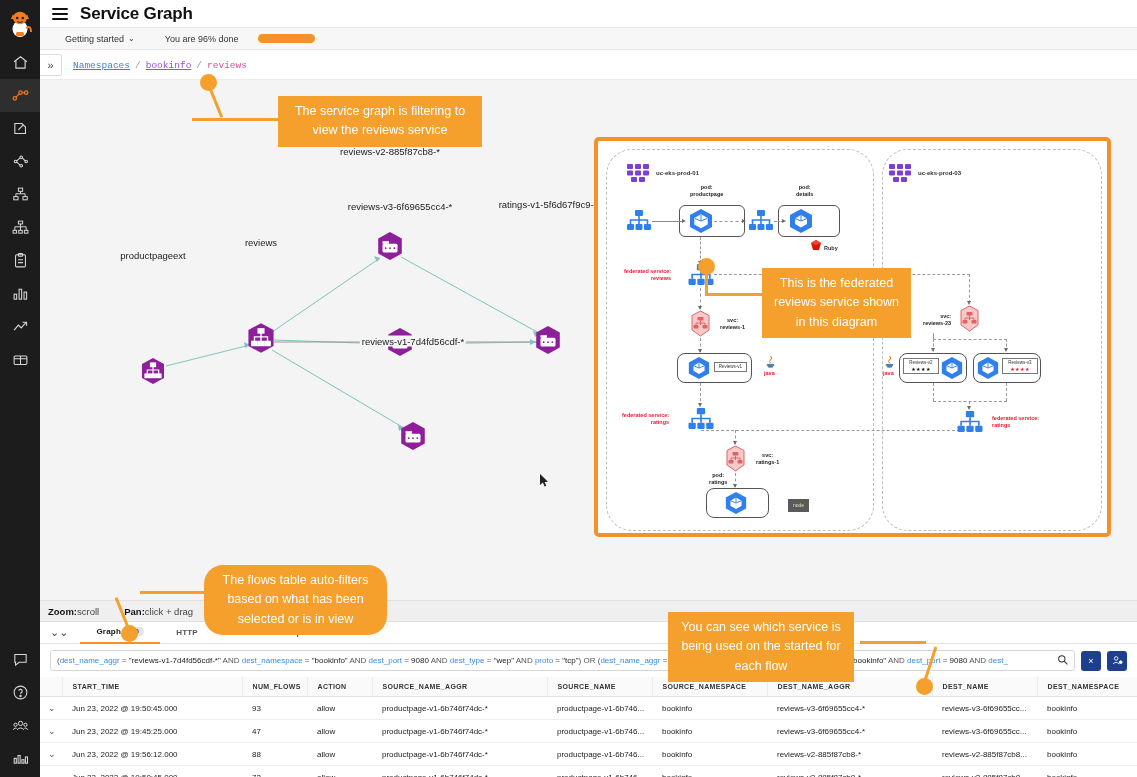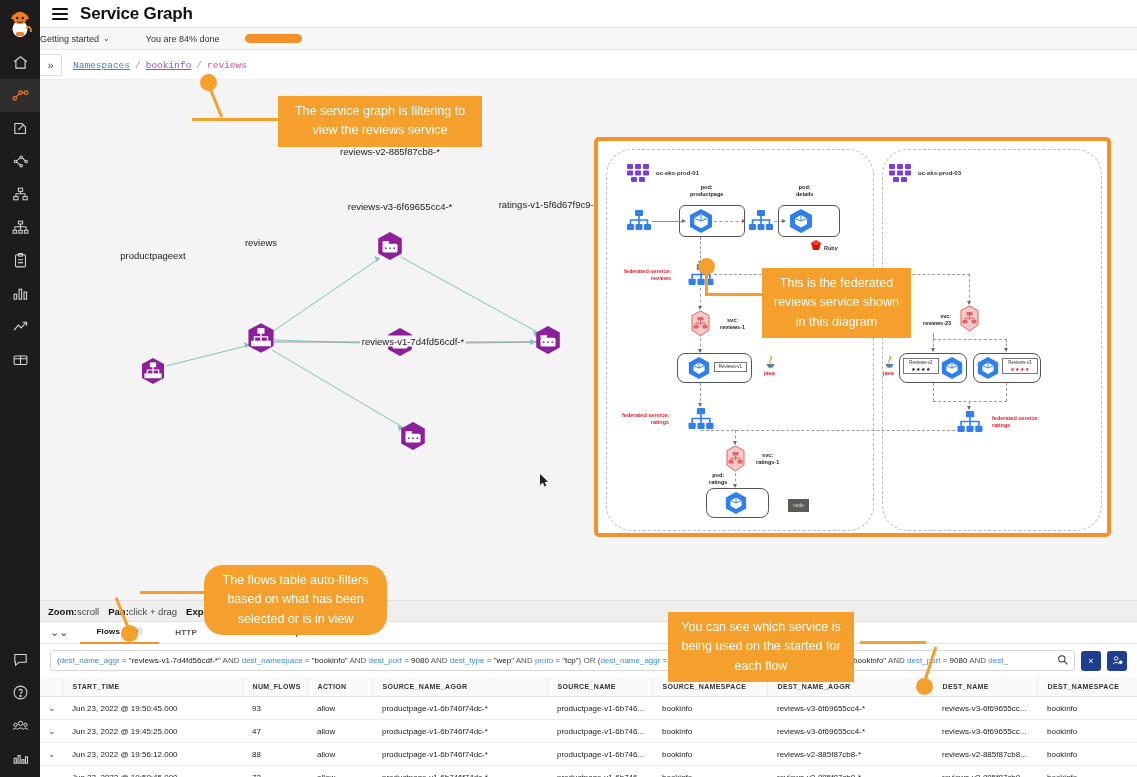--- a/index.html
+++ b/index.html
@@ -40,7 +40,7 @@
   #gsbar {
     position:absolute; left:40px; top:28px; width:1097px; height:22px;
     background:#f7f7f7; border-bottom:1px solid #e6e6e6;
-    display:flex; align-items:center; gap:20px; 
+    display:flex; align-items:center; gap:14px; padding-left:25px;
     font-size:9px; color:#333; z-index:29;
   }
   #gsbar .gs-label { display:flex; align-items:center; gap:4px; cursor:pointer; }

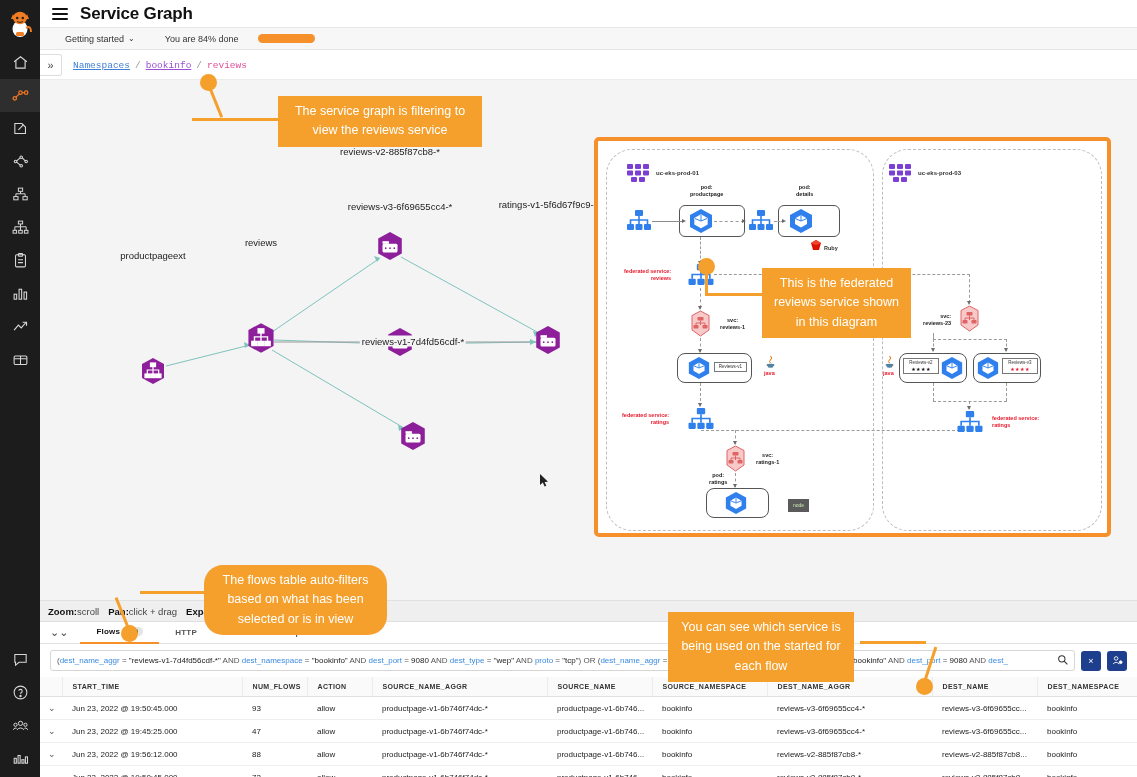--- a/index.html
+++ b/index.html
@@ -328,7 +328,7 @@
     <span>Getting started</span>
     <span class="caret">⌄</span>
   </div>
-  <div class="gs-done">You are 84% done</div>
+  <div class="gs-done">You are 96% done</div>
   <div class="gs-prog"></div>
 </div>
 

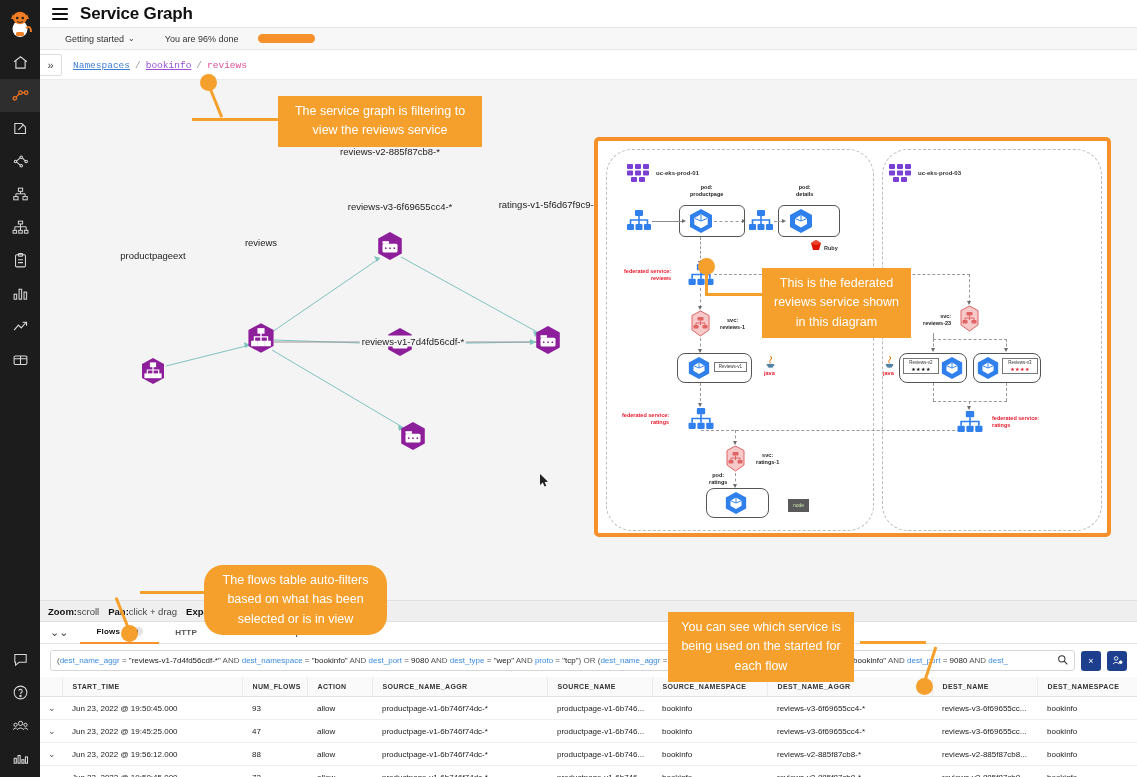--- a/index.html
+++ b/index.html
@@ -121,7 +121,7 @@
   #hintbar {
     position:absolute; left:40px; top:600px; width:1097px; height:22px;
     background:#efefef; border-top:1px solid #e0e0e0; border-bottom:1px solid #e0e0e0;
-    display:flex; align-items:center; gap:9px; padding-left:8px;
+    display:flex; align-items:center; gap:25px; padding-left:8px;
     font-size:9.5px; color:#444; z-index:20;
   }
   #hintbar b { color:#111; }

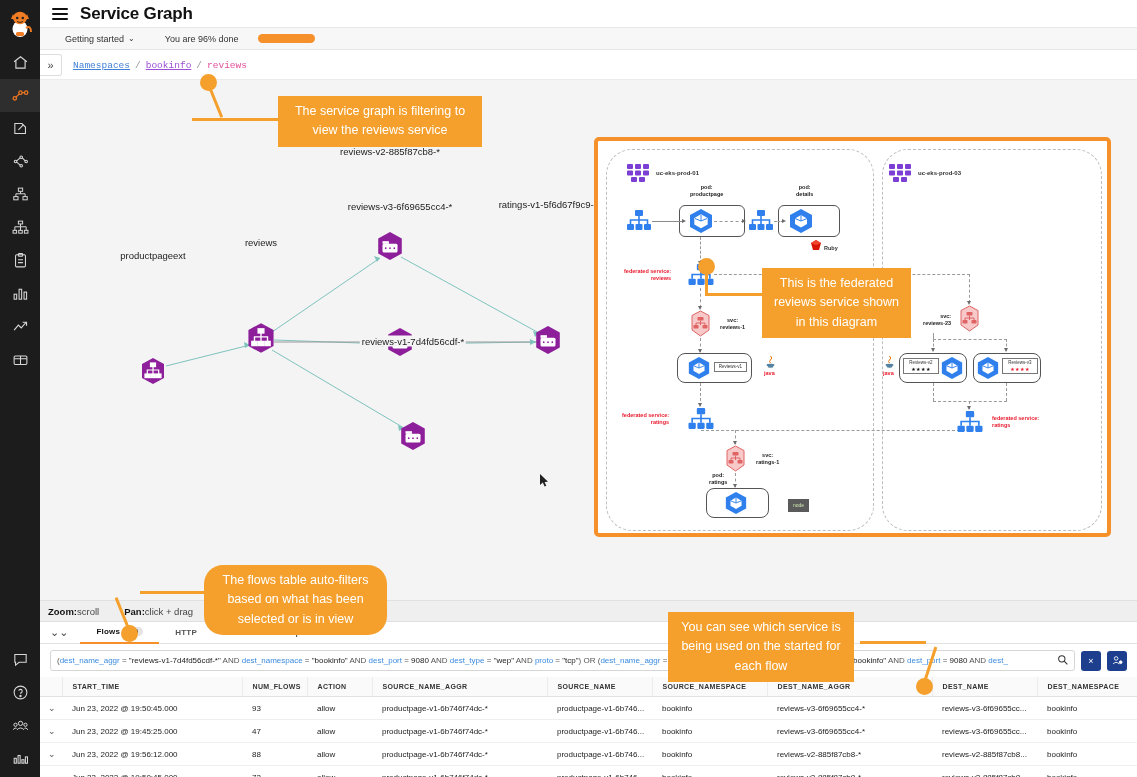--- a/index.html
+++ b/index.html
@@ -771,7 +771,7 @@
 <div id="tabs">
   <span class="chev">⌄⌄</span>
   <div class="tab active">
-    <span>Flows</span>
+    <span>Graph</span>
     <span class="badge">20</span>
   </div>
   <div class="tab">

